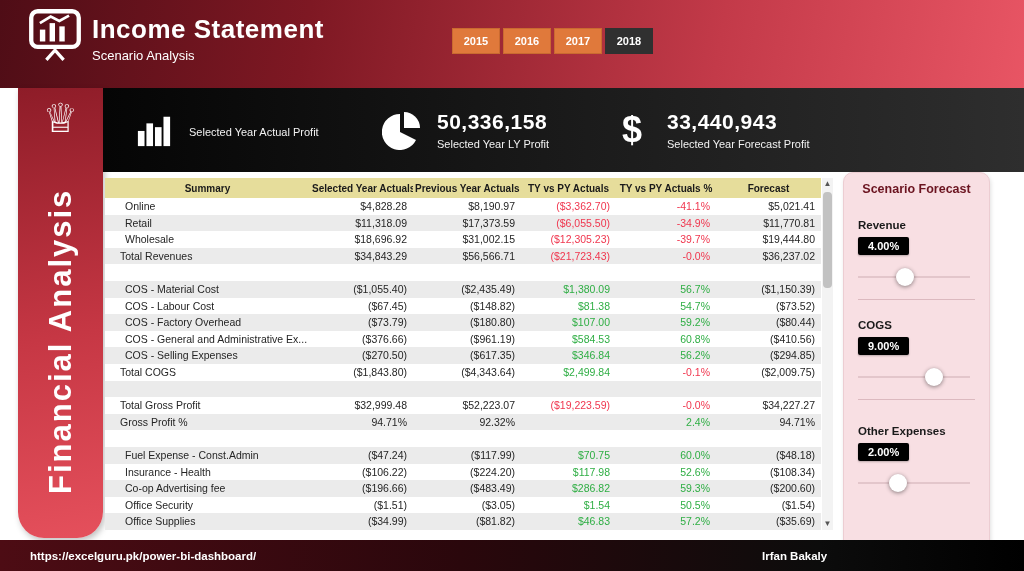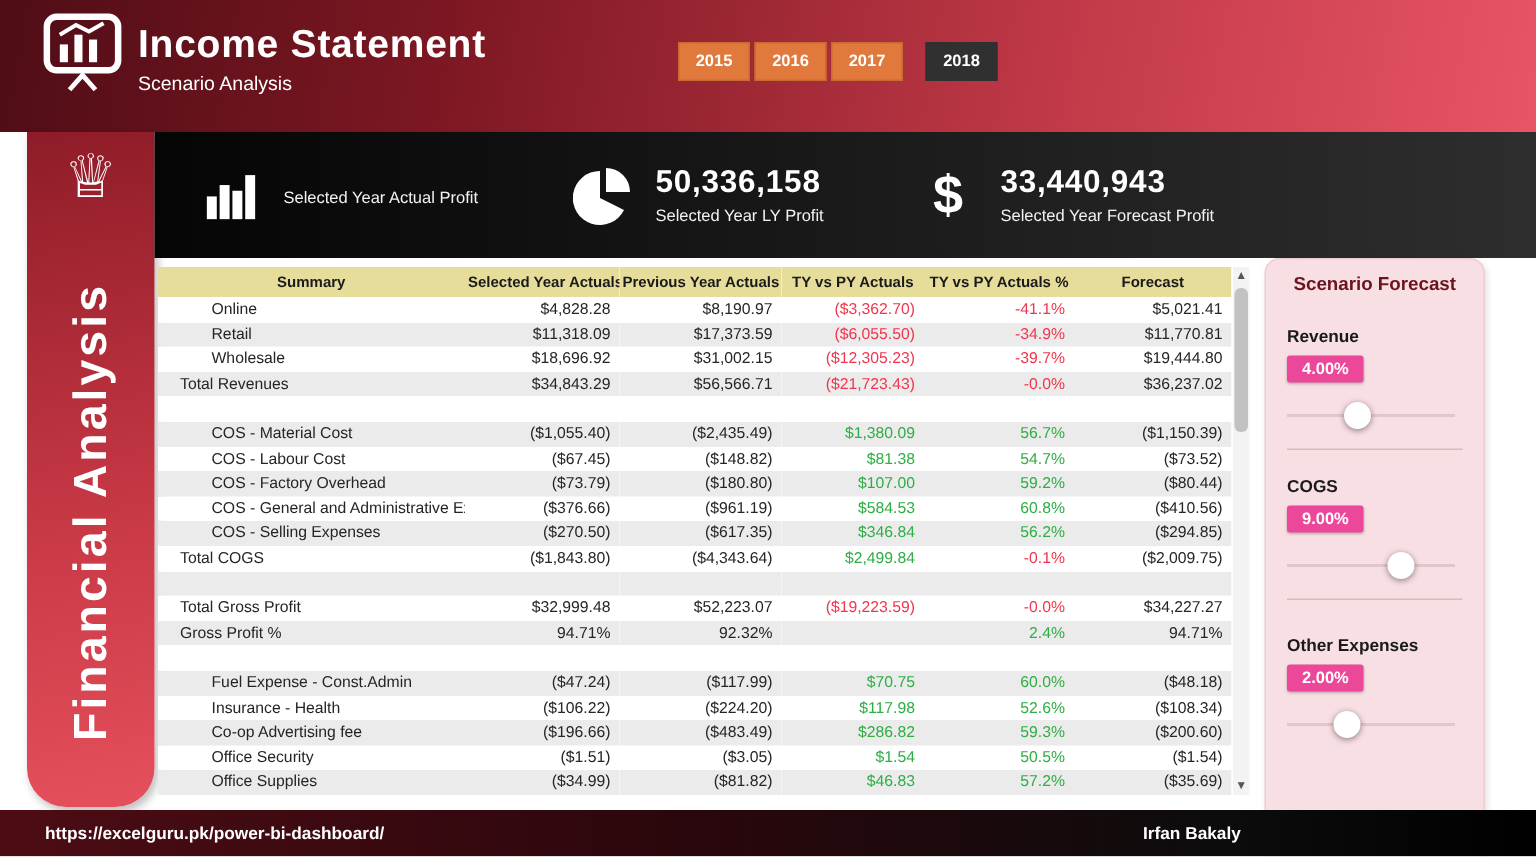--- a/index.html
+++ b/index.html
@@ -17,7 +17,7 @@
   .years { position:absolute; left:452px; top:28px; display:flex; gap:3px; }
   .year-btn { width:48px; height:26px; background:#e0793b; border:1px solid #c96a30;
     color:#fff; font-size:11px; font-weight:bold; font-family:inherit; cursor:pointer; }
-  .year-btn.selected { background:#303030; border-color:#303030;margin-left:12px; }
+  .year-btn.selected { background:#303030; border-color:#303030; }
   .reset-wrap { position:absolute; right:26px; top:6px; width:50px; text-align:center; cursor:pointer; }
   .reset-label { color:#fff; font-size:11px; font-weight:bold; margin-top:3px; }
 

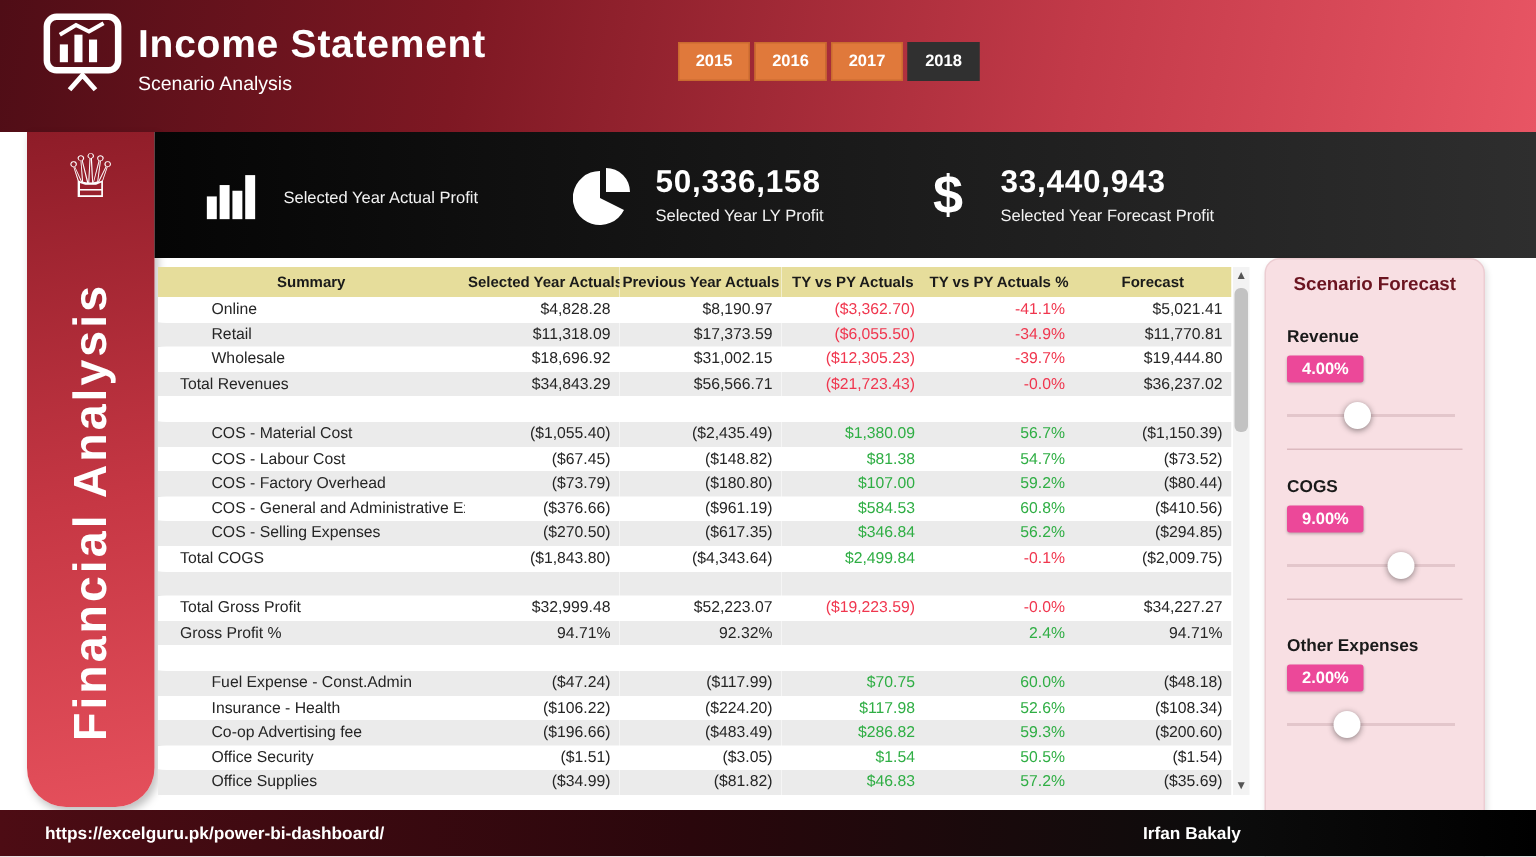--- a/index.html
+++ b/index.html
@@ -53,7 +53,7 @@
   tbody tr { background:#fff; }
   tbody tr.alt { background:#ebebeb; }
   td.c-name { text-align:left; padding-left:15px; }
-  td.c-name.indent { padding-left:36px; }
+  td.c-name.indent { padding-left:20px; }
   td.c-num { text-align:right; }
   td.r { color:#f0364e; }
   td.g { color:#2fae44; }

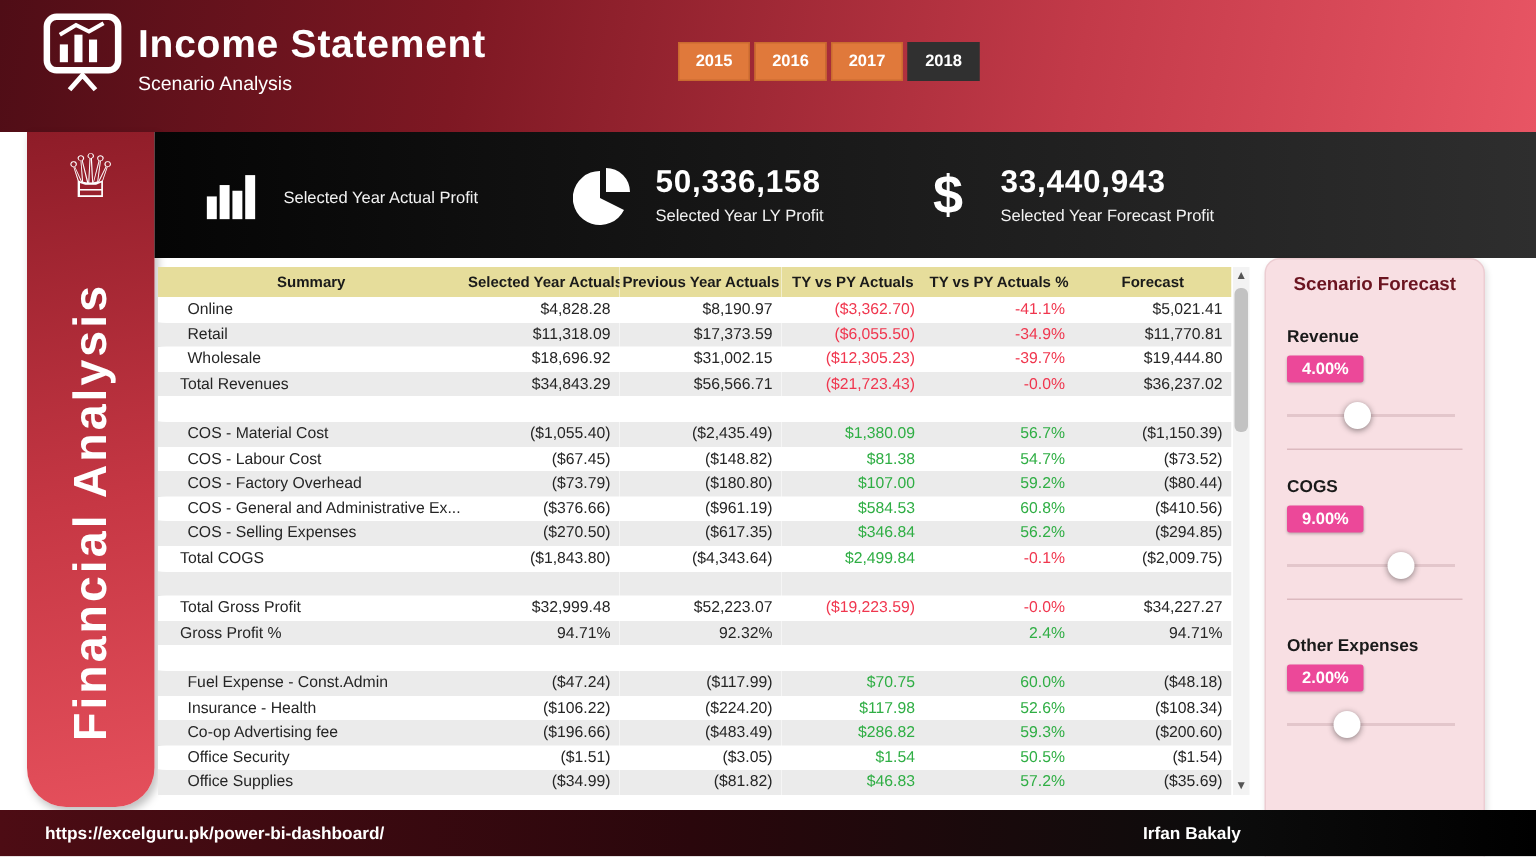--- a/index.html
+++ b/index.html
@@ -71,7 +71,7 @@
   .sgroup { position:absolute; left:14px; right:14px; }
   .sg1 { top:46px; } .sg2 { top:146px; } .sg3 { top:252px; }
   .slabel { font-size:11.5px; font-weight:bold; color:#1a1a1a; }
-  .sbadge { display:inline-block; margin-top:6px; padding:3px 10px; background:#ec4899;
+  .sbadge { display:inline-block; margin-top:6px; padding:3px 10px; background:#000000;
     color:#fff; font-size:11px; font-weight:bold; border-radius:2px; box-shadow:0 1px 2px rgba(0,0,0,.25); }
   .strack { position:relative; margin-top:12px; height:20px; width:112px; cursor:pointer; }
   .strack::before { content:""; position:absolute; left:0; right:0; top:9px; height:2px; background:#e3c6cb; }

